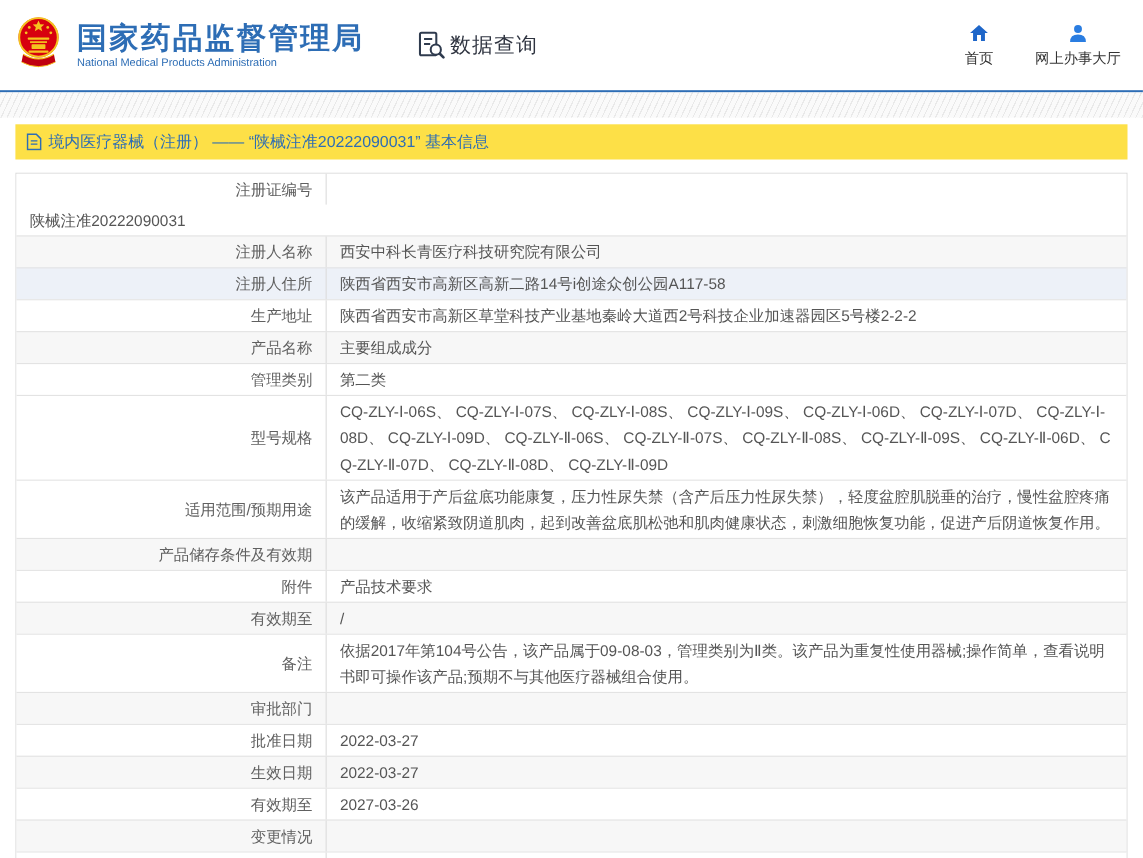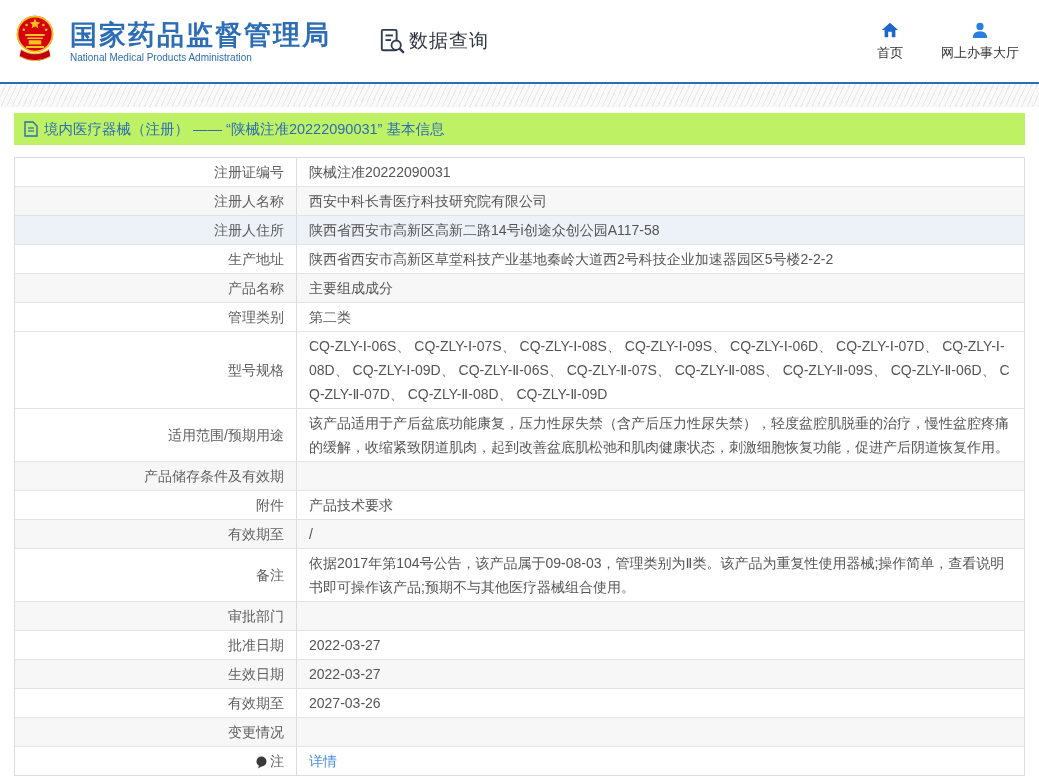--- a/index.html
+++ b/index.html
@@ -26,7 +26,7 @@
   .hatch-strip { height:23px; background:repeating-linear-gradient(115deg,#e9e9e9 0px,#e9e9e9 1px,#fafafa 1px,#fafafa 5px); }
 
   
-  .breadcrumb { margin:6px 14px 12px 14px; height:32px; background:#bef264; display:flex; align-items:center; padding:0 10px; }
+  .breadcrumb { margin:6px 14px 12px 14px; height:32px; background:#fde047; display:flex; align-items:center; padding:0 10px; }
   .breadcrumb .bc-icon { width:14px; height:16px; margin-right:6px; flex:none; }
   .breadcrumb .bc-title { font-size:14.5px; color:#2d6db5; }
 

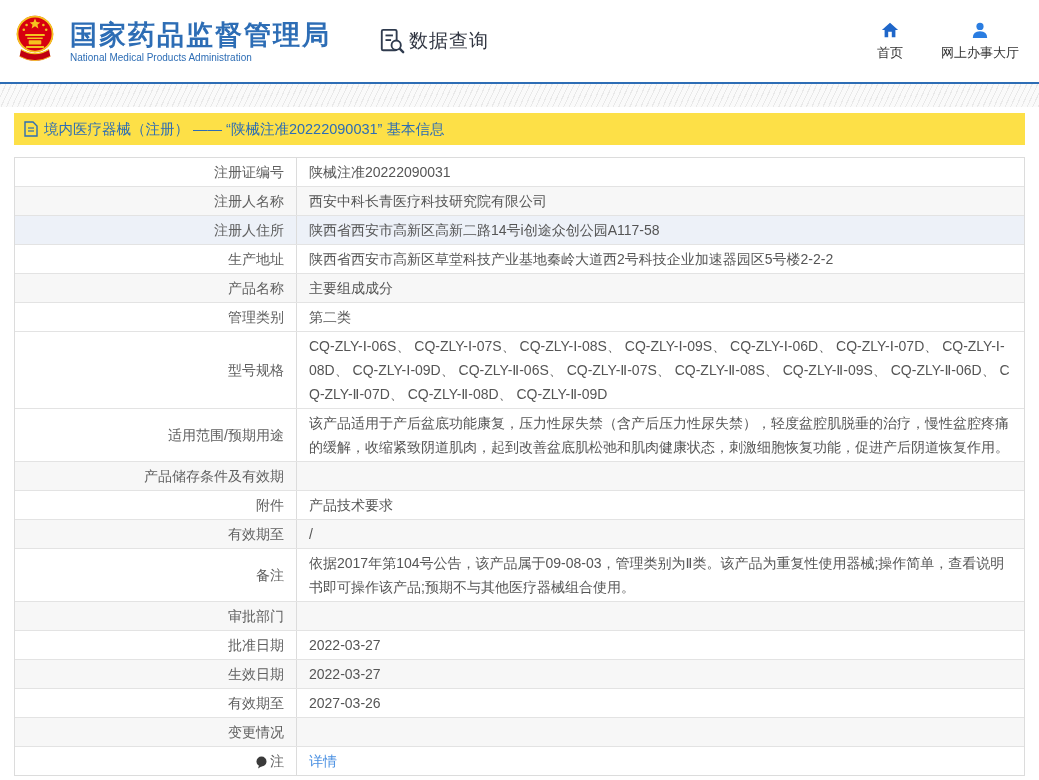--- a/index.html
+++ b/index.html
@@ -33,7 +33,7 @@
   
   .info-table { margin:0 14px; border:1px solid #dcdcdc; }
   .tr { display:flex; border-top:1px solid #e3e3e3; background:#fff; }
-  .tr:first-child { border-top:none; }
+  .tr:first-child { border-top:none;flex-direction:column; }
   .tr.alt { background:#f7f7f7; }
   .tr.hl  { background:#edf1f8; }
   .th { flex:none; width:282px; padding:2px 12px; border-right:1px solid #dcdcdc;

